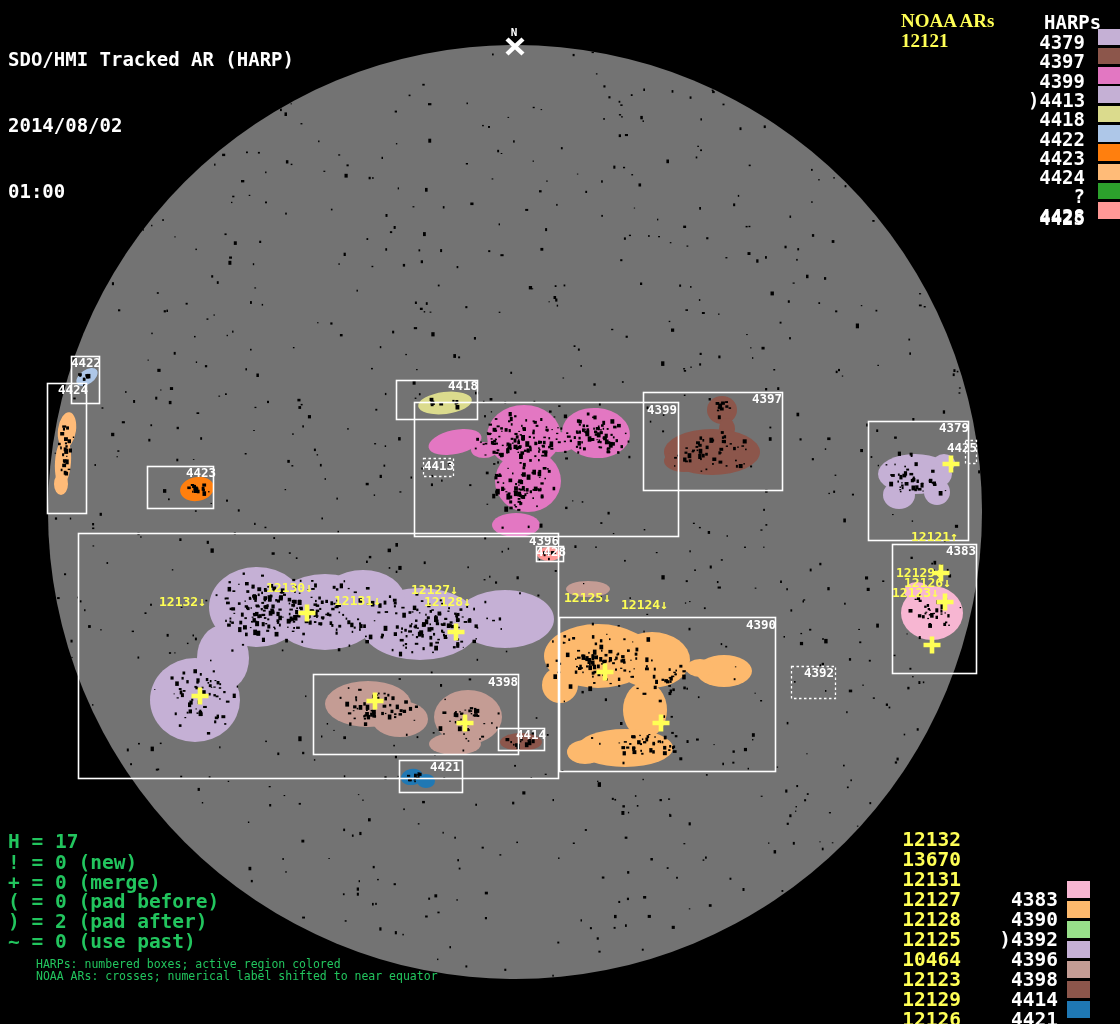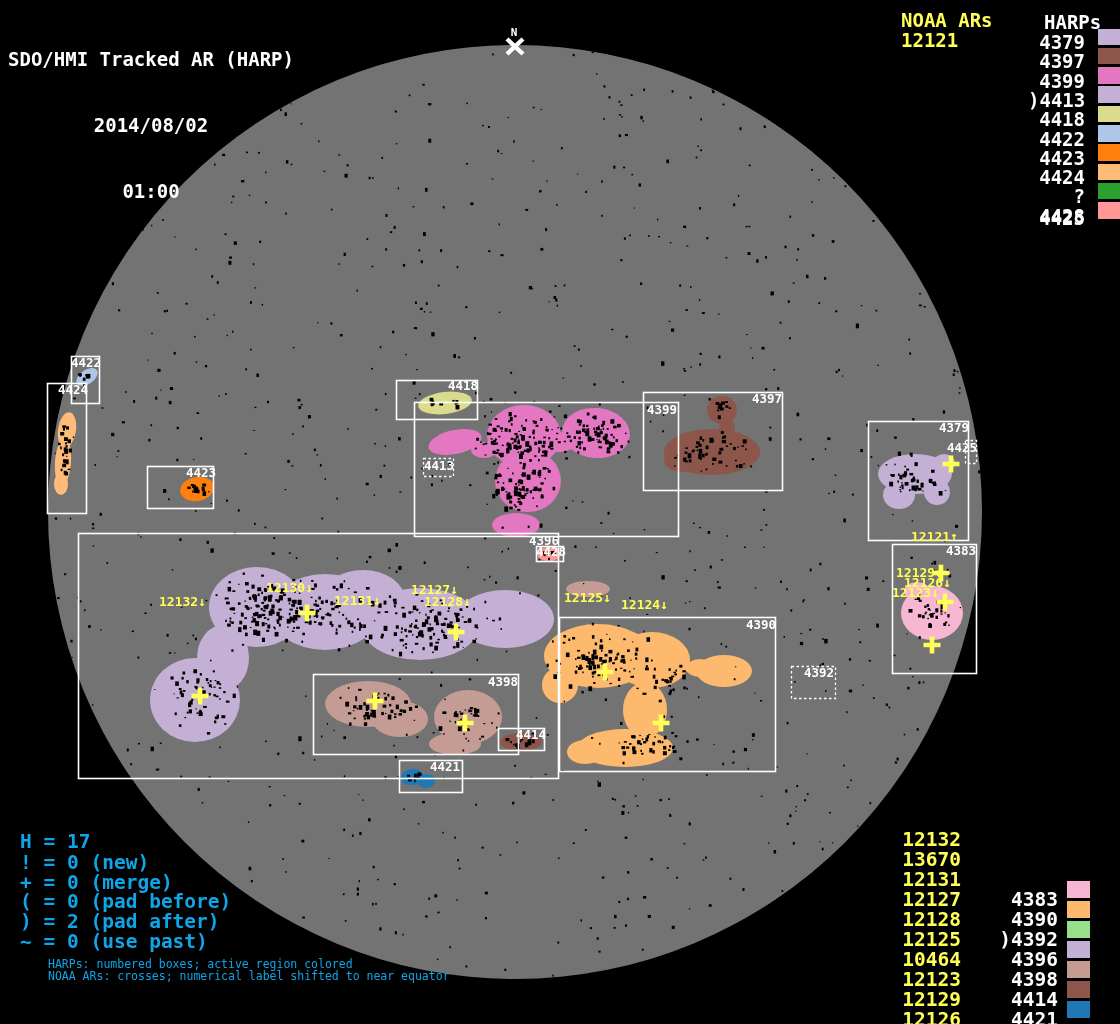--- a/index.html
+++ b/index.html
@@ -7,7 +7,7 @@
   #app{position:relative;width:1120px;height:1024px;font-family:"DejaVu Sans Mono",monospace;color:#fff;}
   .abs{position:absolute;}
   #title-block{left:8px;top:4px;font-size:19px;font-weight:bold;line-height:22px;white-space:pre;text-align:center;}
-  #tr-noaa{left:901px;top:11px;font-size:19px;font-weight:bold;line-height:19.5px;color:#ffff55;}
+  #tr-noaa{left:901px;top:11px;font-size:19px;font-weight:bold;line-height:19.5px;color:#ffff55;font-family:Liberation Serif, serif;}
   #tr-harps{left:1028px;top:11px;width:92px;height:215px;font-size:19px;font-weight:bold;}
   #tr-harps .hdr{position:absolute;left:0;top:0;margin-left:16px;}
   .tr-label{position:absolute;left:0;width:57px;text-align:right;}

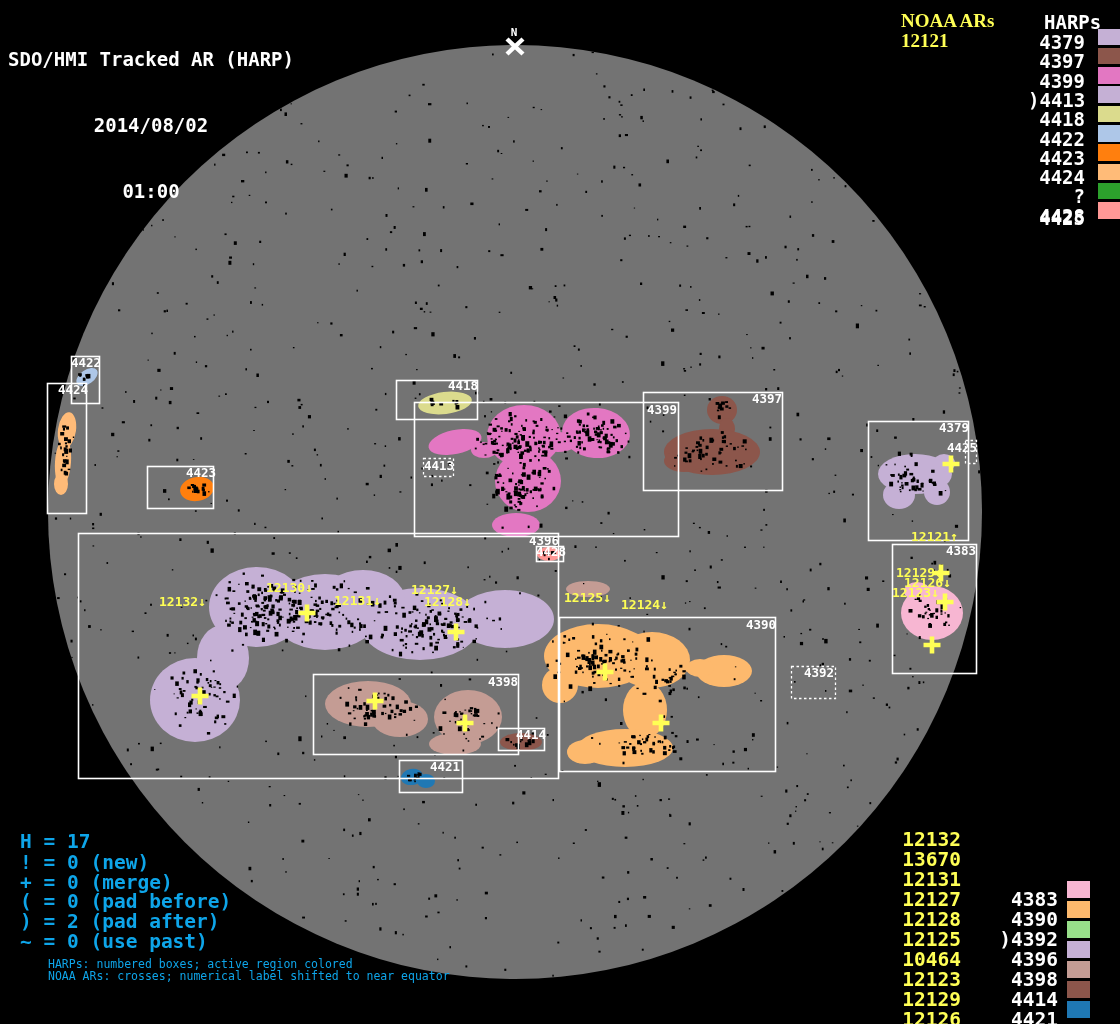--- a/index.html
+++ b/index.html
@@ -6,7 +6,7 @@
   body{width:1120px;height:1024px;overflow:hidden;}
   #app{position:relative;width:1120px;height:1024px;font-family:"DejaVu Sans Mono",monospace;color:#fff;}
   .abs{position:absolute;}
-  #title-block{left:8px;top:4px;font-size:19px;font-weight:bold;line-height:22px;white-space:pre;text-align:center;}
+  #title-block{left:8px;top:4px;font-size:19px;font-weight:bold;line-height:22px;white-space:pre;}
   #tr-noaa{left:901px;top:11px;font-size:19px;font-weight:bold;line-height:19.5px;color:#ffff55;font-family:Liberation Serif, serif;}
   #tr-harps{left:1028px;top:11px;width:92px;height:215px;font-size:19px;font-weight:bold;}
   #tr-harps .hdr{position:absolute;left:0;top:0;margin-left:16px;}

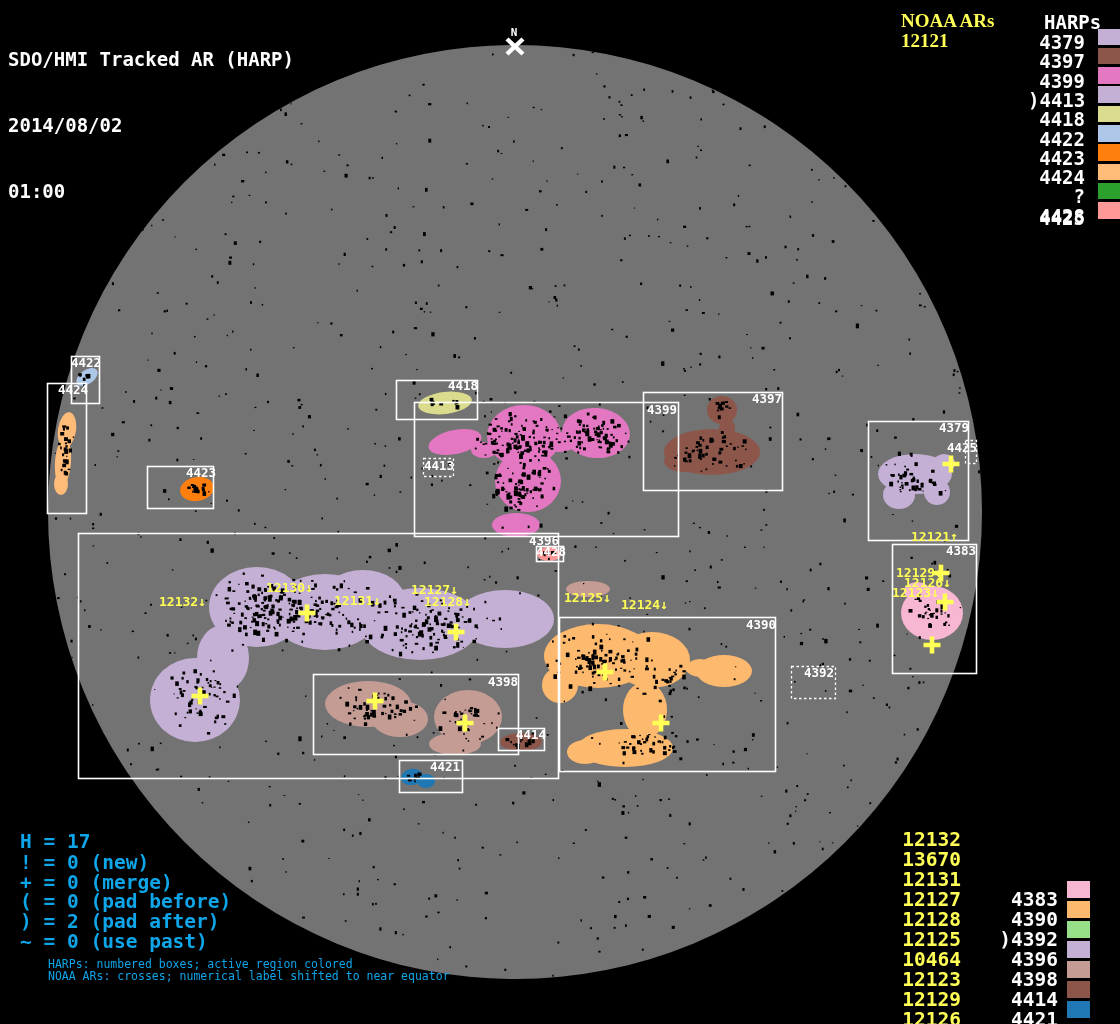--- a/index.html
+++ b/index.html
@@ -12,7 +12,7 @@
   #tr-harps .hdr{position:absolute;left:0;top:0;margin-left:16px;}
   .tr-label{position:absolute;left:0;width:57px;text-align:right;}
   .tr-swatch{position:absolute;left:70px;width:22px;height:16.5px;}
-  #bl-legend{left:20px;top:830px;font-size:19.5px;font-weight:bold;color:#0ea5e9;}
+  #bl-legend{left:8px;top:830px;font-size:19.5px;font-weight:bold;color:#22c55e;}
   #bl-flags{line-height:19.7px;white-space:pre;}
   #bl-footnotes{margin-top:6px;font-size:11.5px;font-weight:normal;line-height:12.4px;white-space:pre;margin-left:28px;}
   #br-legend{left:875px;top:828px;width:215px;height:196px;font-size:19.5px;font-weight:bold;}

